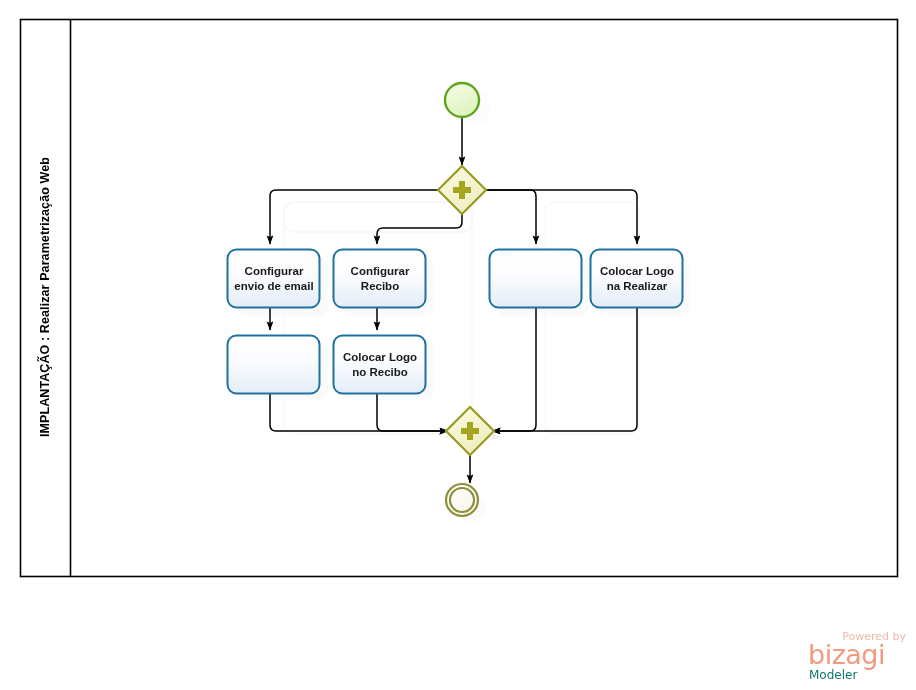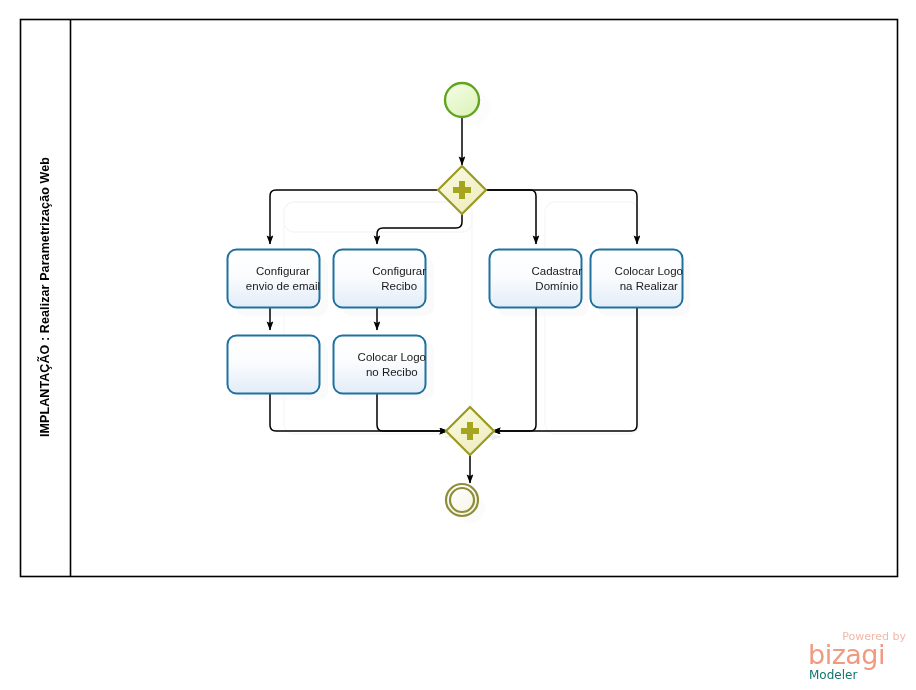--- a/index.html
+++ b/index.html
@@ -48,12 +48,13 @@
     position: absolute;
     display: flex;
     align-items: center;
-    justify-content: flex-end;
+    justify-content: center;
     text-align: center;
     font-size: 11.5px;
     color: #1a1a1a;
     line-height: 15px;
     pointer-events: none;
+    font-weight: bold;
   }
   .brand {
     position: absolute;

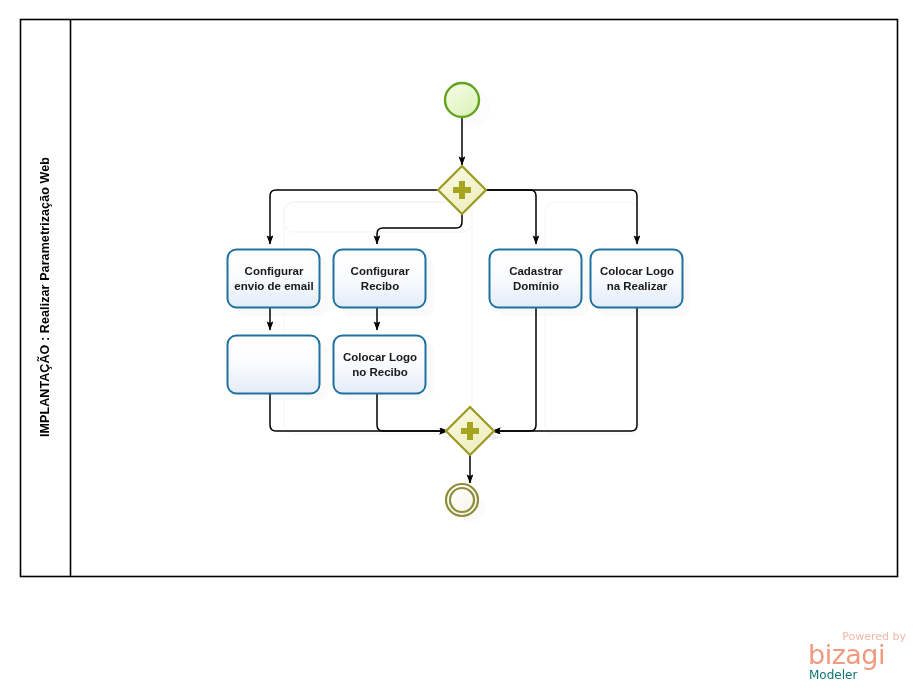--- a/index.html
+++ b/index.html
@@ -219,12 +219,6 @@
     </div>
   </div>
 
-  <div class="task-label" style="left:490px; top:250px; width:92px; height:58px;">
-    <div>
-      <div>Cadastrar</div>
-      <div>Domínio</div>
-    </div>
-  </div>
 
   <div class="task-label" style="left:591px; top:250px; width:92px; height:58px;">
     <div>

